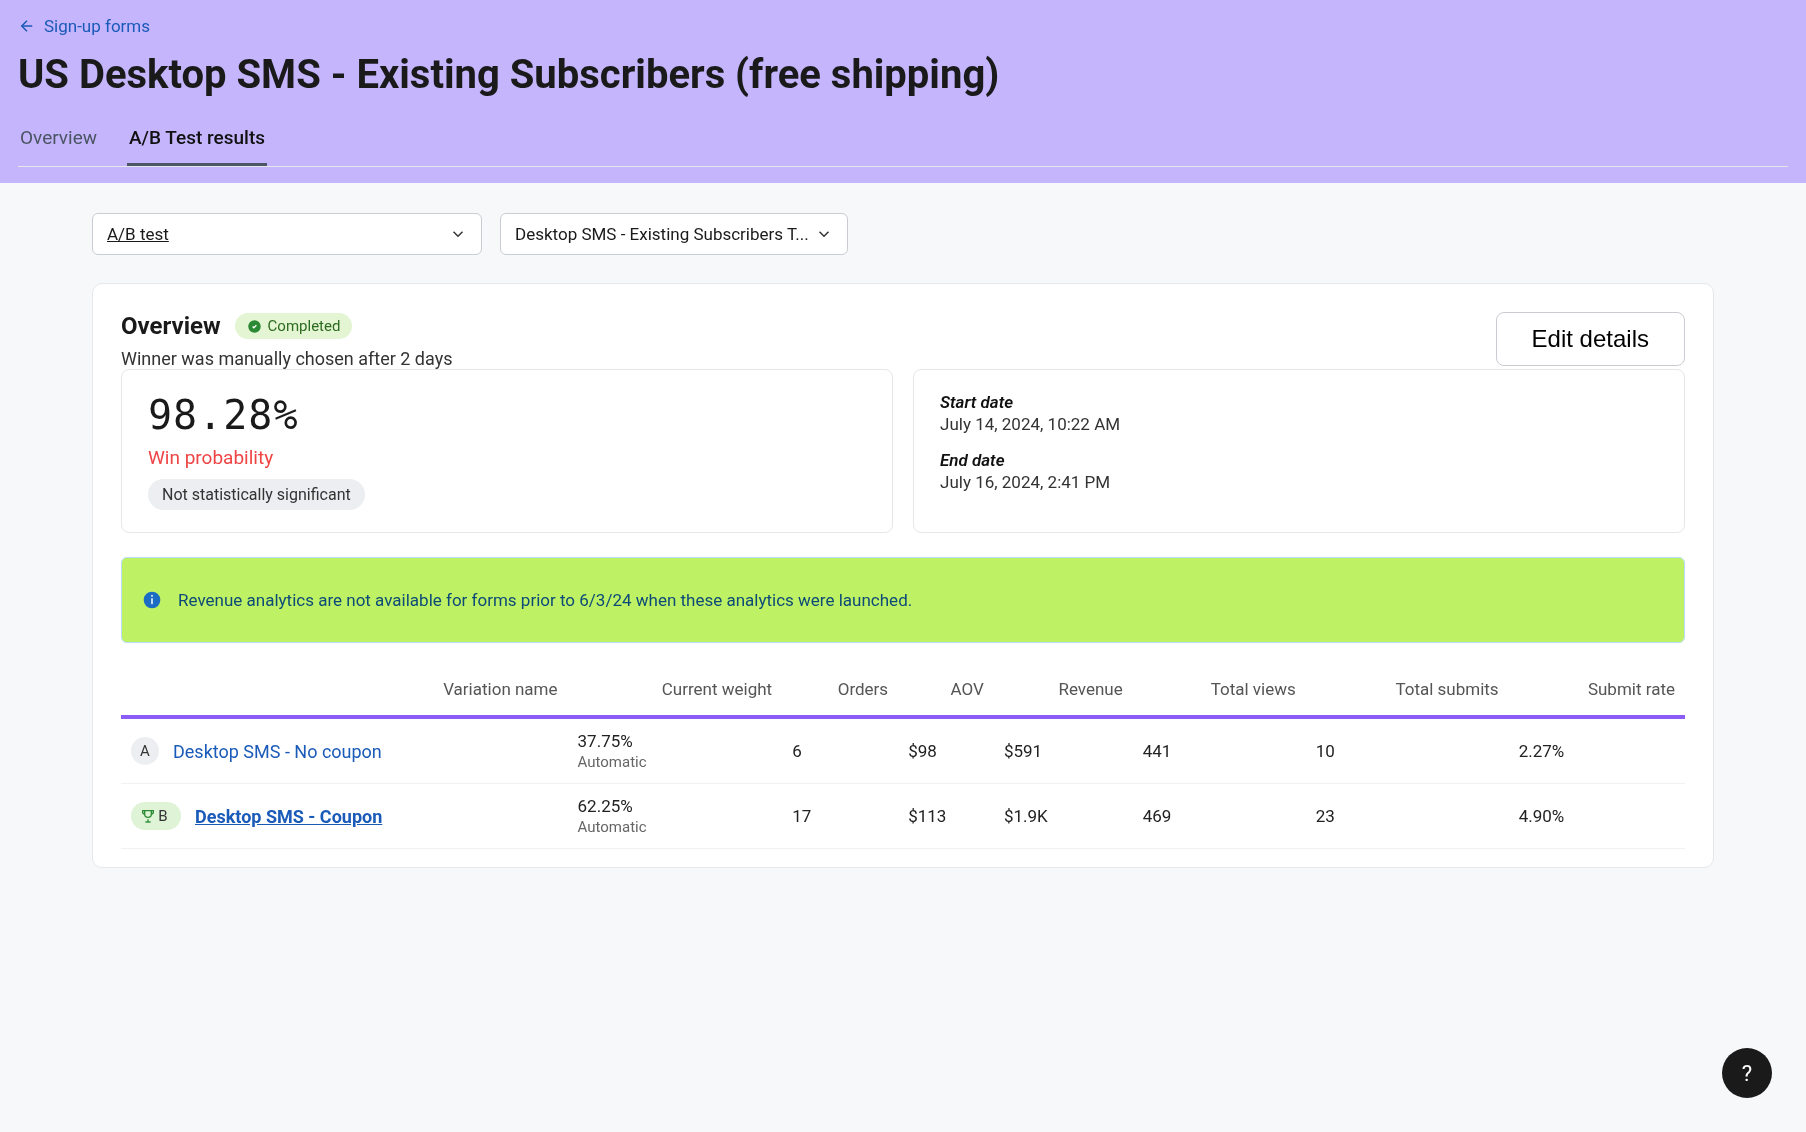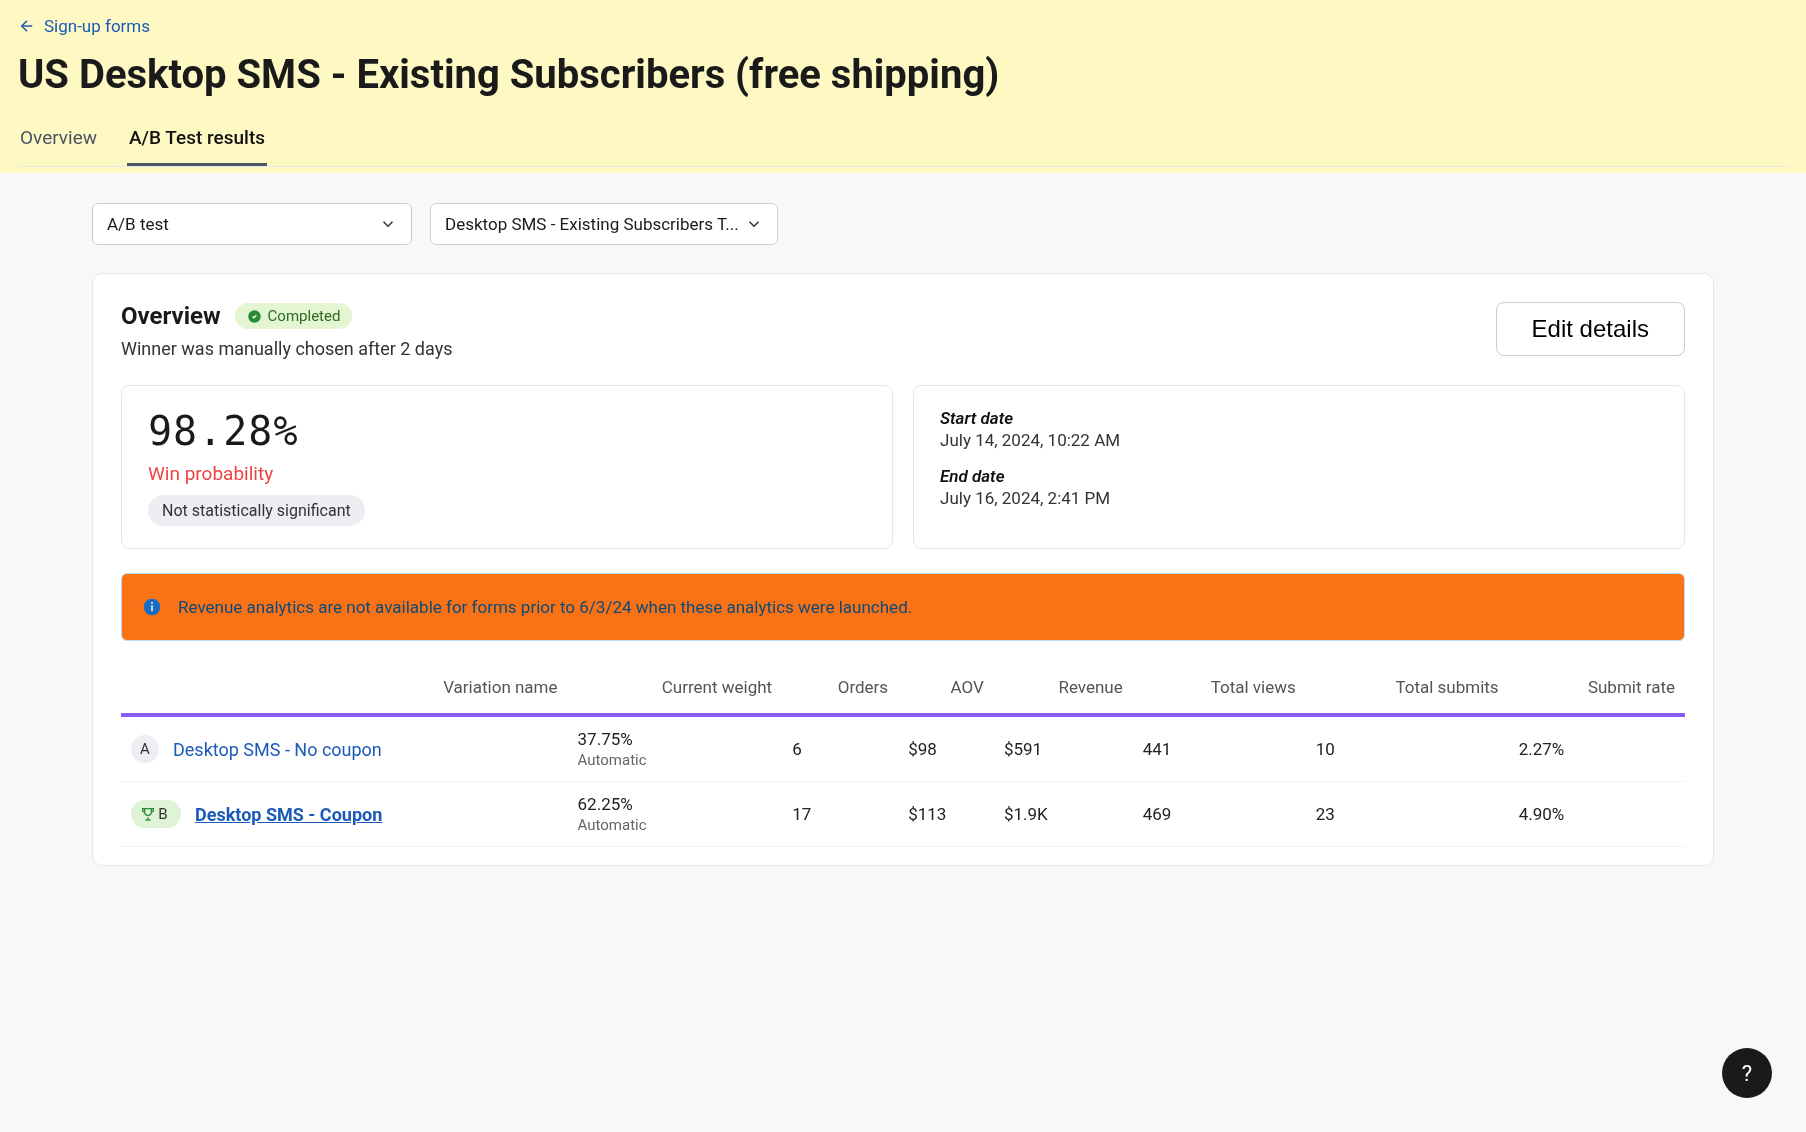--- a/index.html
+++ b/index.html
@@ -9,8 +9,8 @@
   color: #1a1a1a;
 }
 .header {
-  padding: 16px 18px 6px 18px;
-  background: #fef9c3;
+  padding: 16px 18px 16px 18px;
+  background: #c4b5fd;
 }
 .breadcrumb {
   display: inline-flex;

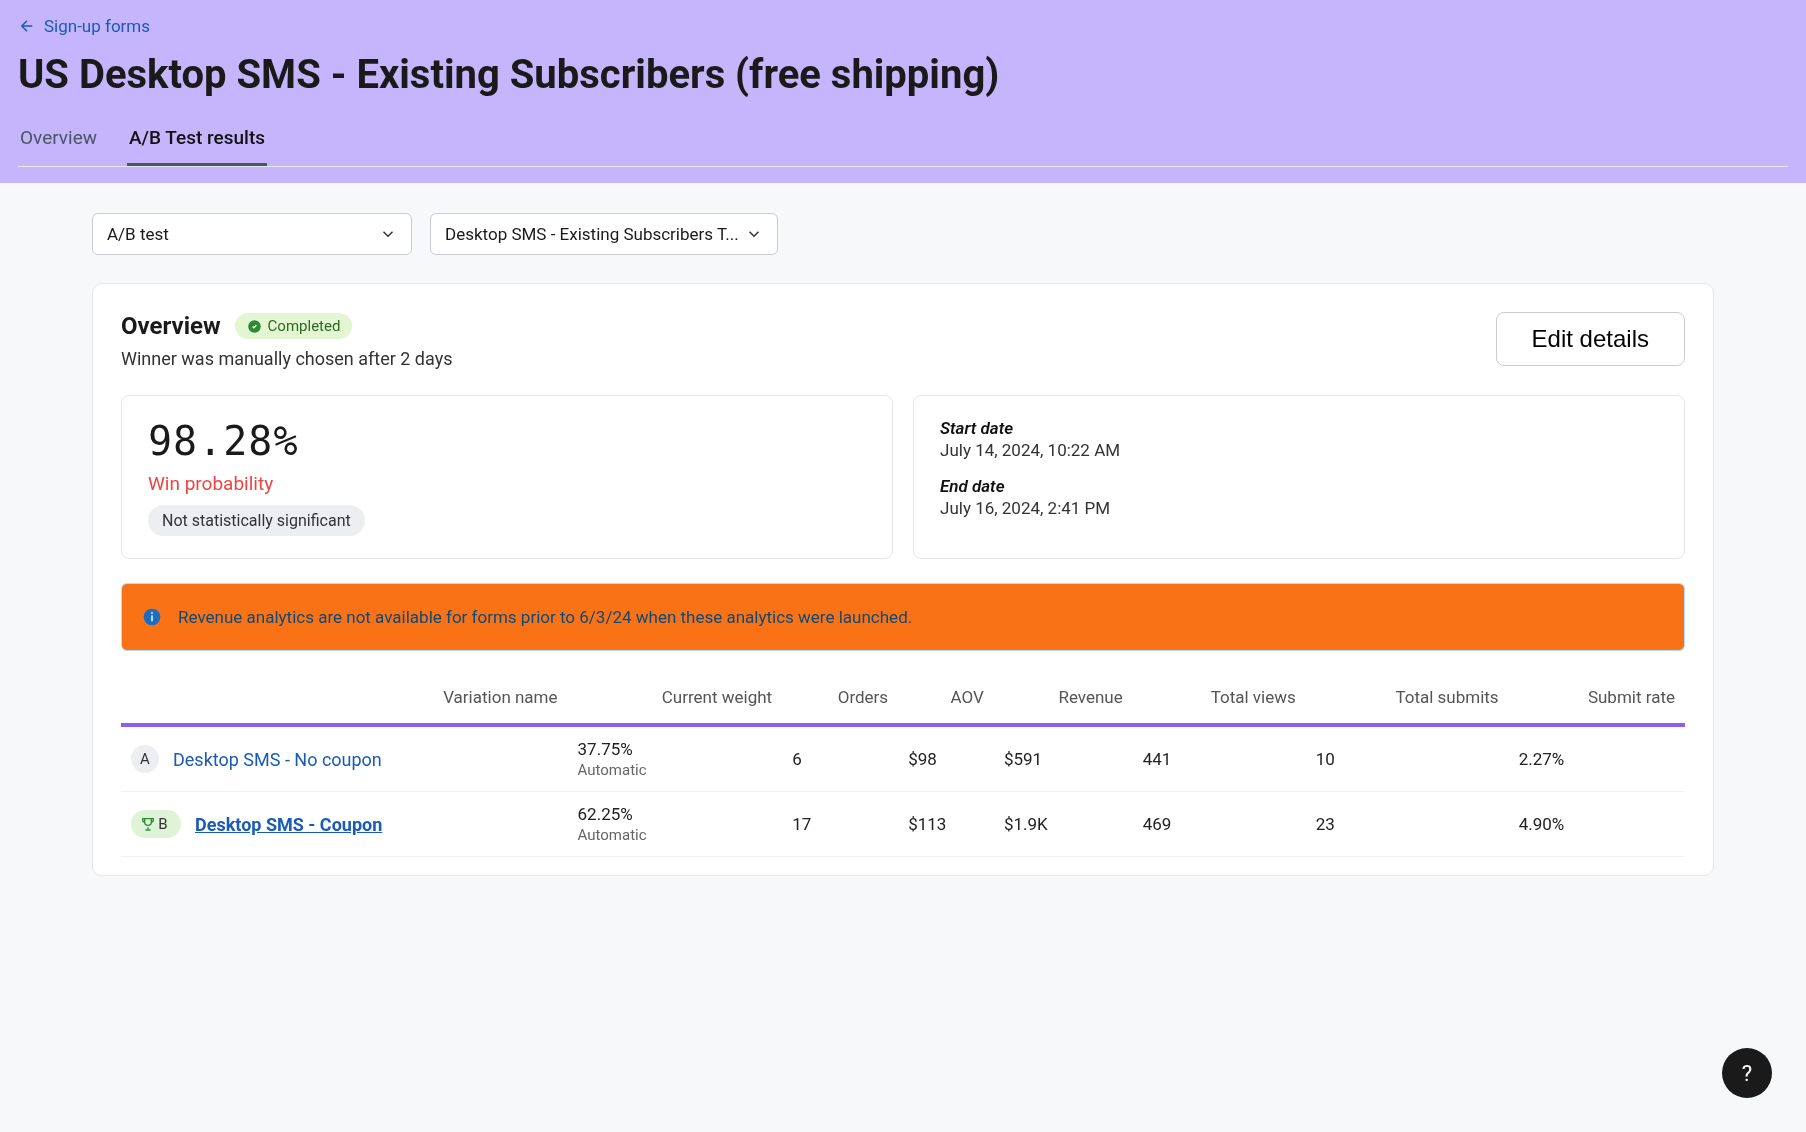--- a/index.html
+++ b/index.html
@@ -67,7 +67,7 @@
   font-size: 17px;
   cursor: pointer;
 }
-.select-box.wide1 { width: 320px; }
+.select-box.wide1 { width: 390px; text-decoration: underline; }
 .select-box.wide2 { width: 348px; }
 .select-box svg { width: 18px; height: 18px; color: #333; }
 .card {

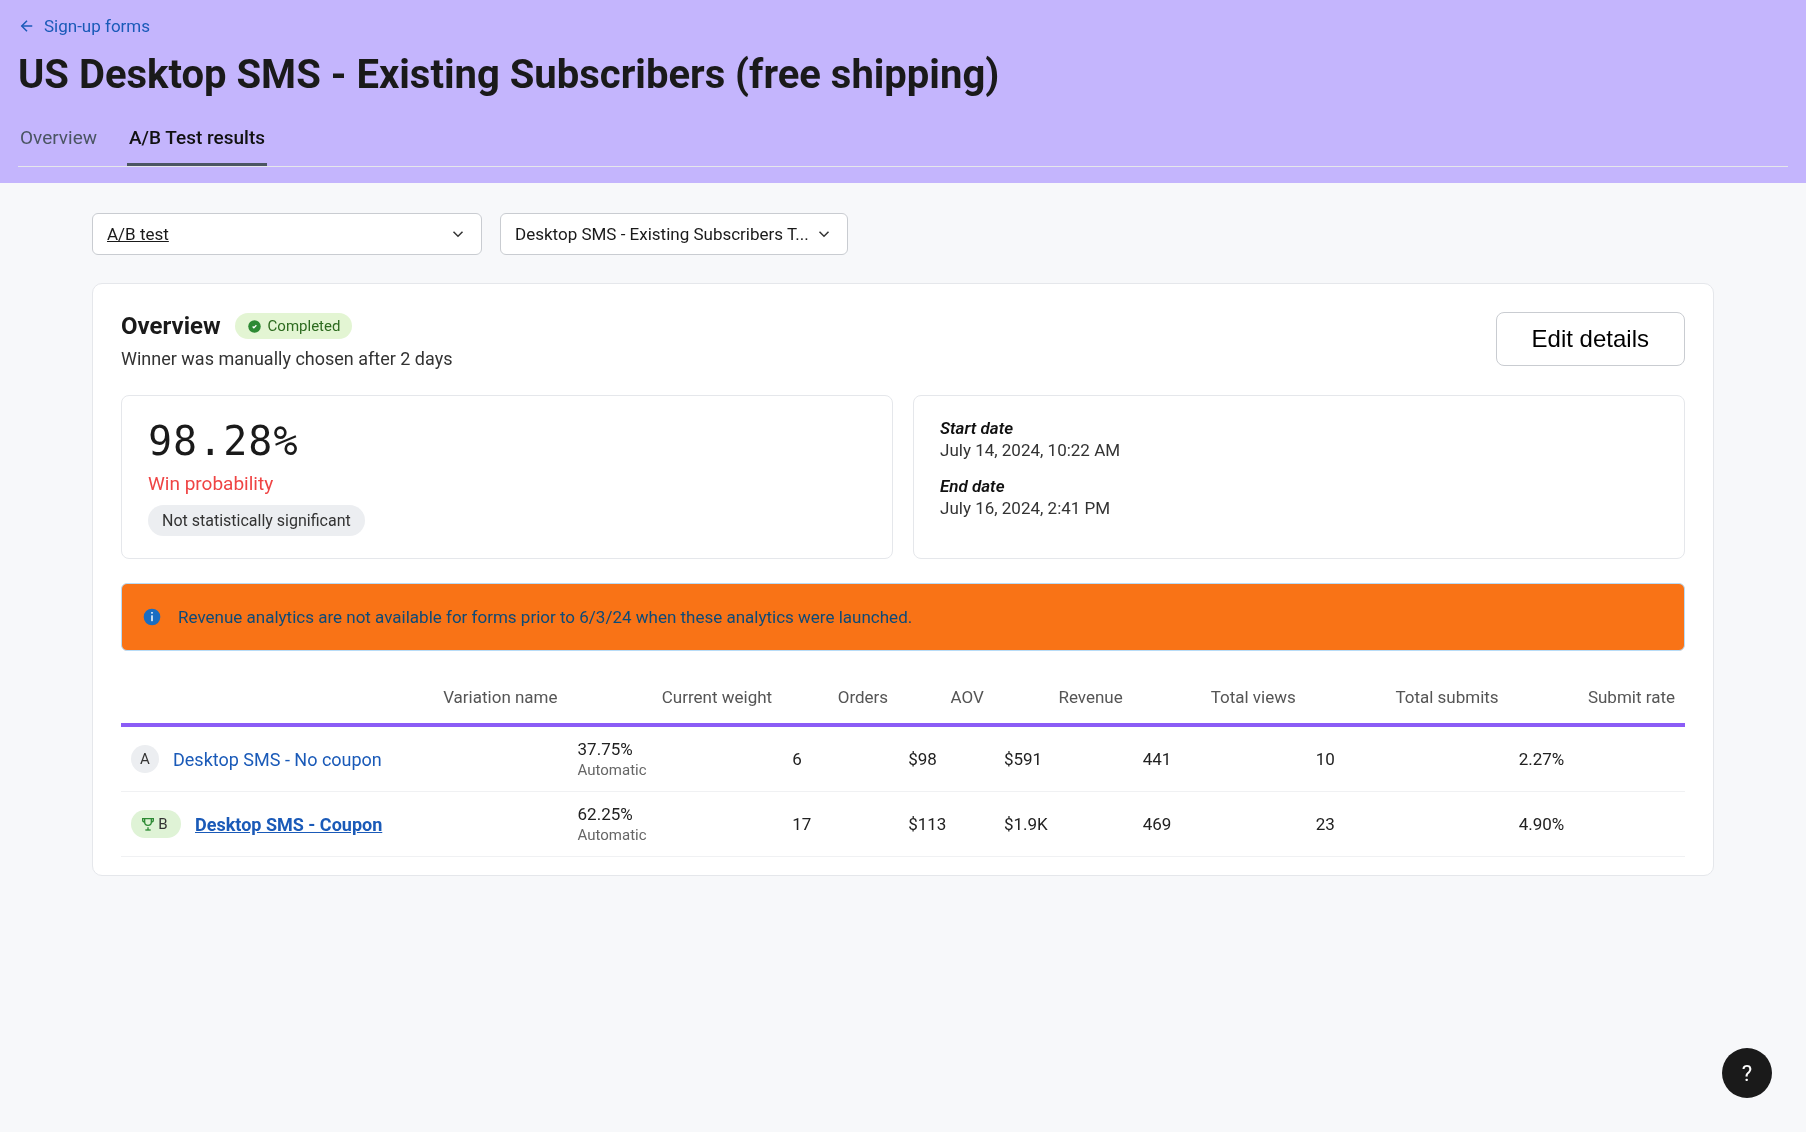--- a/index.html
+++ b/index.html
@@ -118,7 +118,6 @@
 .stats-row {
   display: flex;
   gap: 20px;
-  margin-top: 26px;
 }
 .stat-box {
   border: 1px solid #e5e7eb;

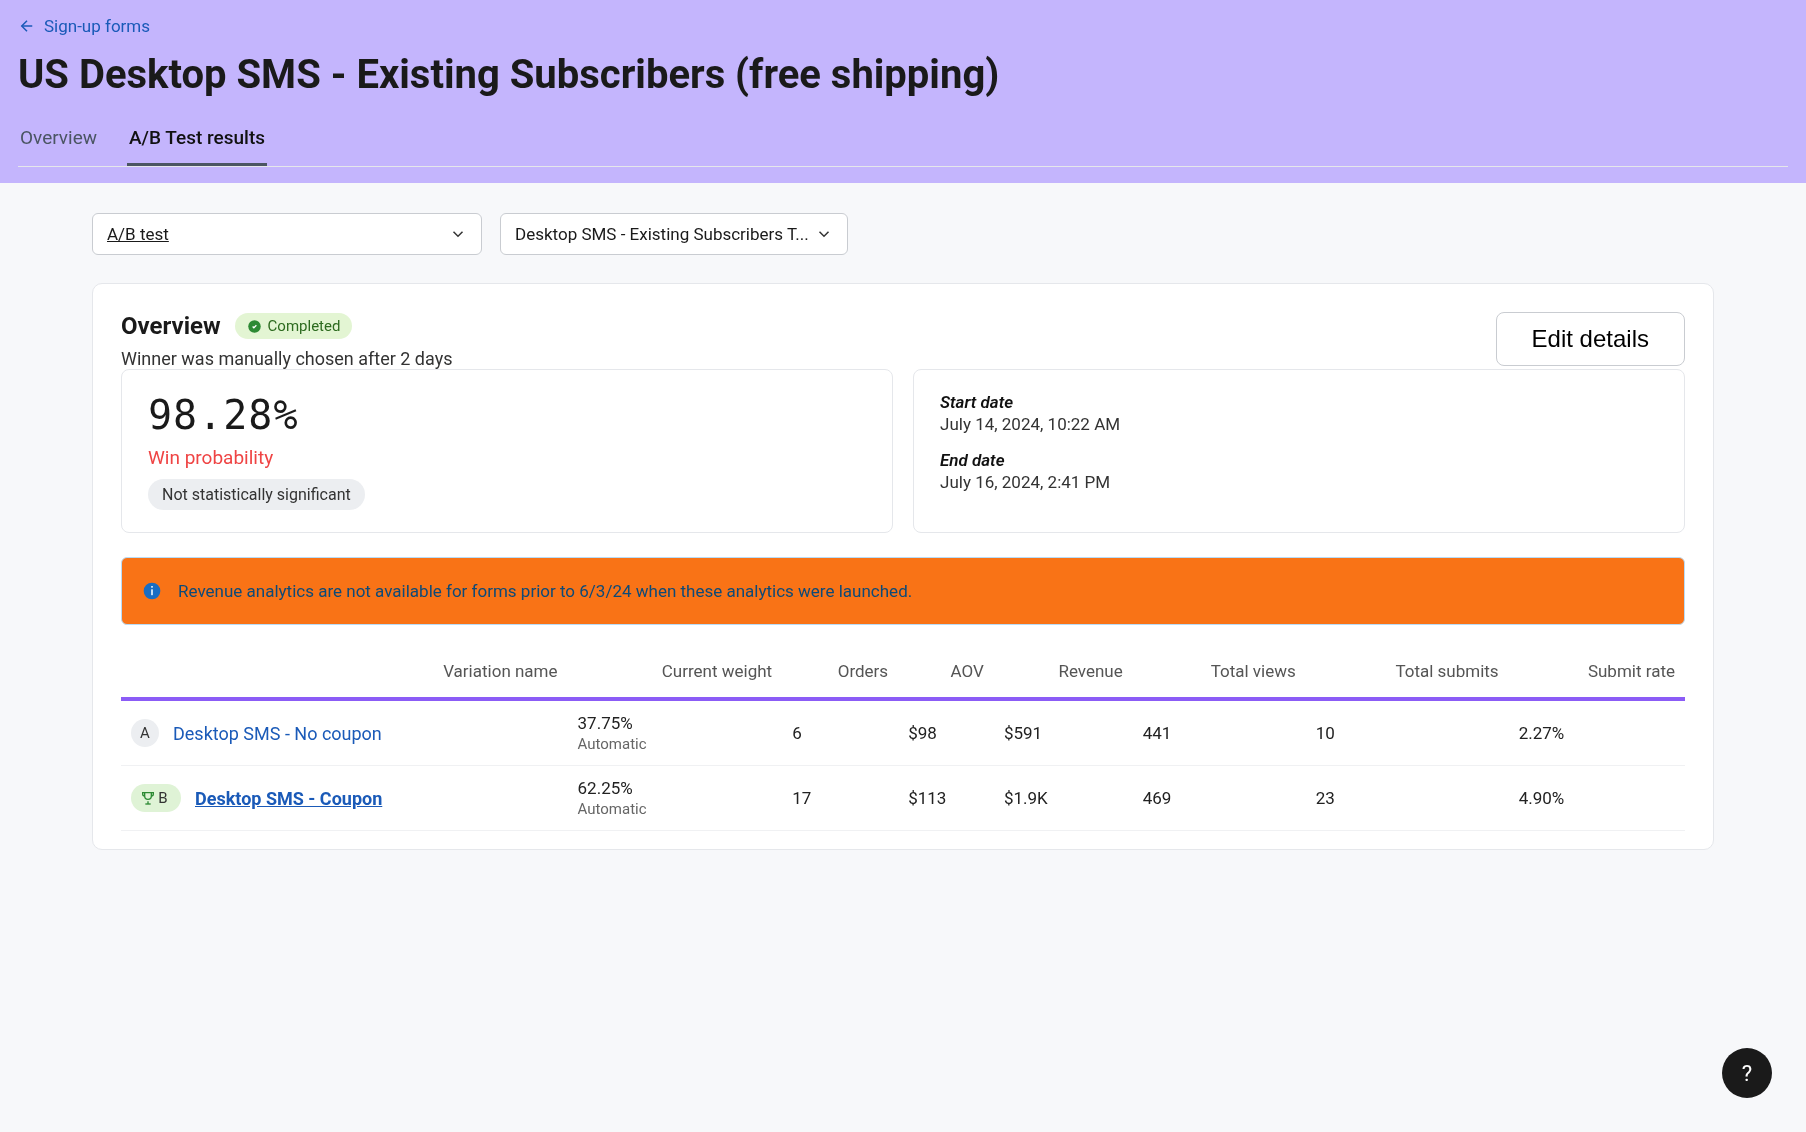--- a/index.html
+++ b/index.html
@@ -152,10 +152,10 @@
   display: flex;
   align-items: center;
   gap: 16px;
-  background: #f97316;
+  background: #bef264;
   border: 1px solid #b8dcf7;
   border-radius: 6px;
-  padding: 23px 20px;
+  padding: 32px 20px;
   margin-top: 24px;
   font-size: 17px;
   color: #0d4a78;

